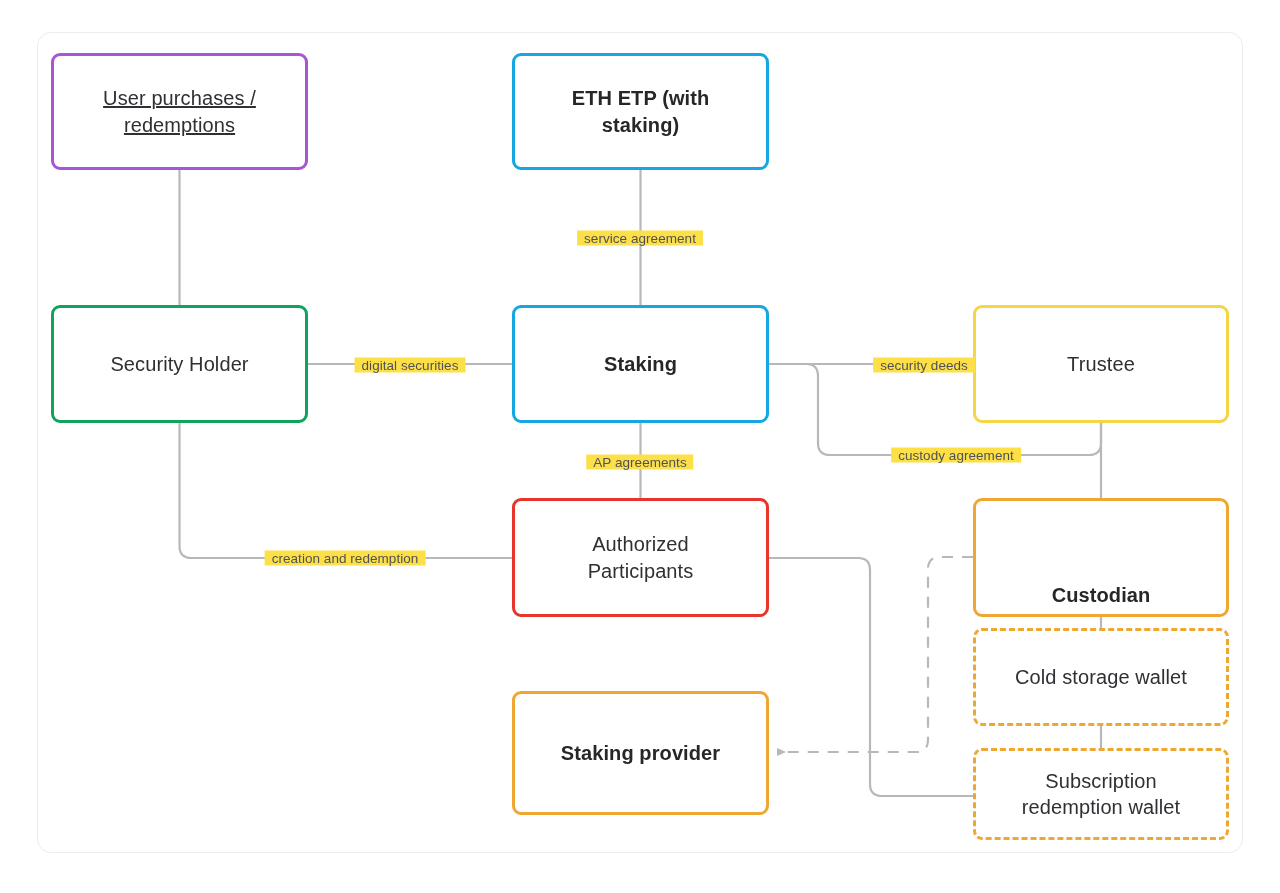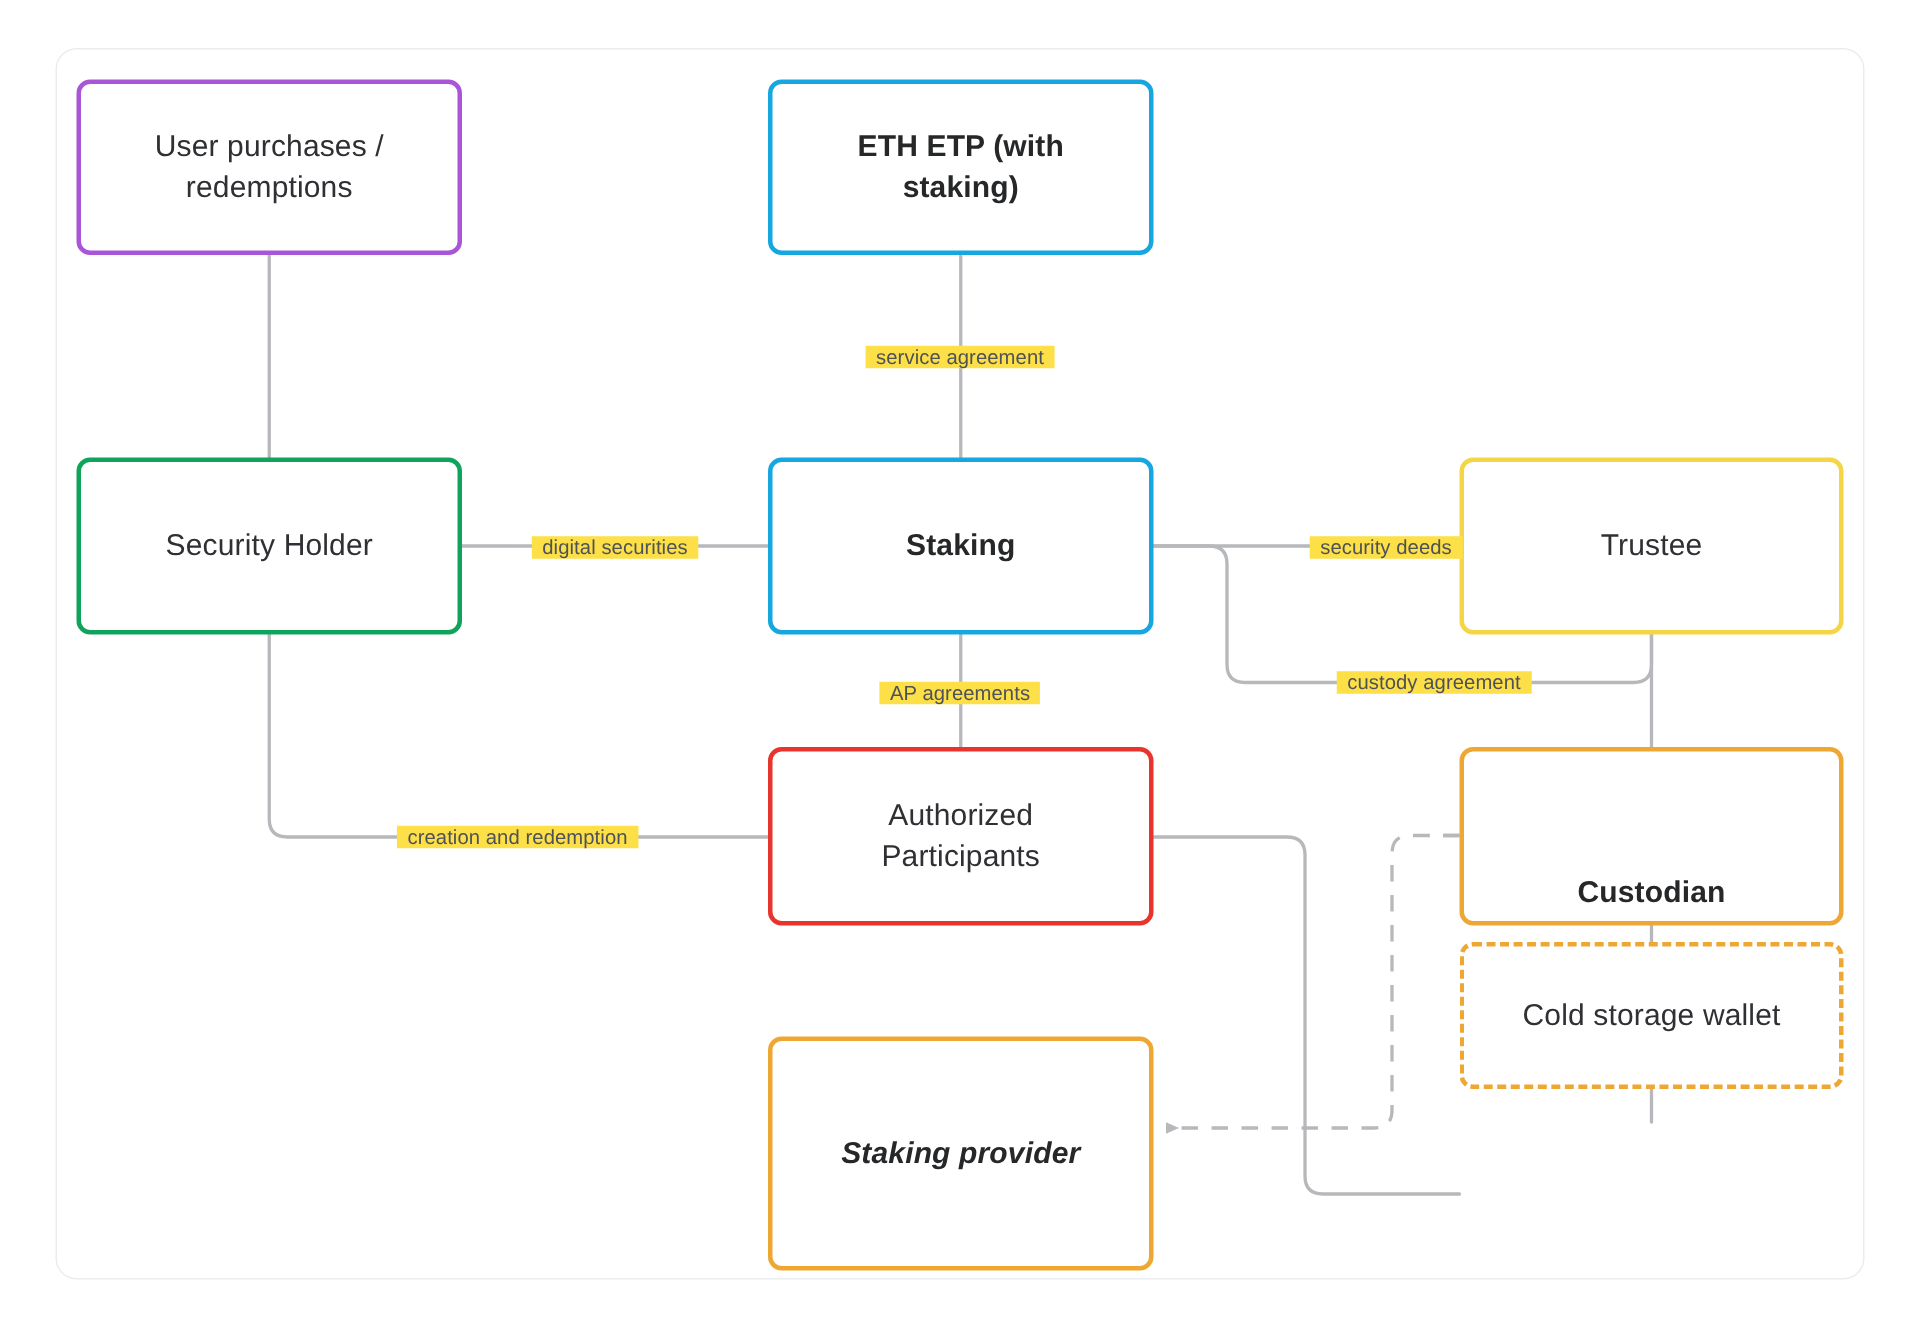--- a/index.html
+++ b/index.html
@@ -119,7 +119,7 @@
     <path fill="none" stroke="#b6b8bb" stroke-width="2.2" stroke-dasharray="11 9" d="M973,557 L952,557"></path>
   </svg>
 
-  <div class="node" style="left:51px; top:53px; width:257px; height:117px; border-color:#a855d8;">
+  <div class="node" style="left:51px; top:53px; width:257px; height:117px; border-color:#a855d8;text-decoration:underline;">
     <div>
       <span>User purchases /</span><br>
       <span>redemptions</span>

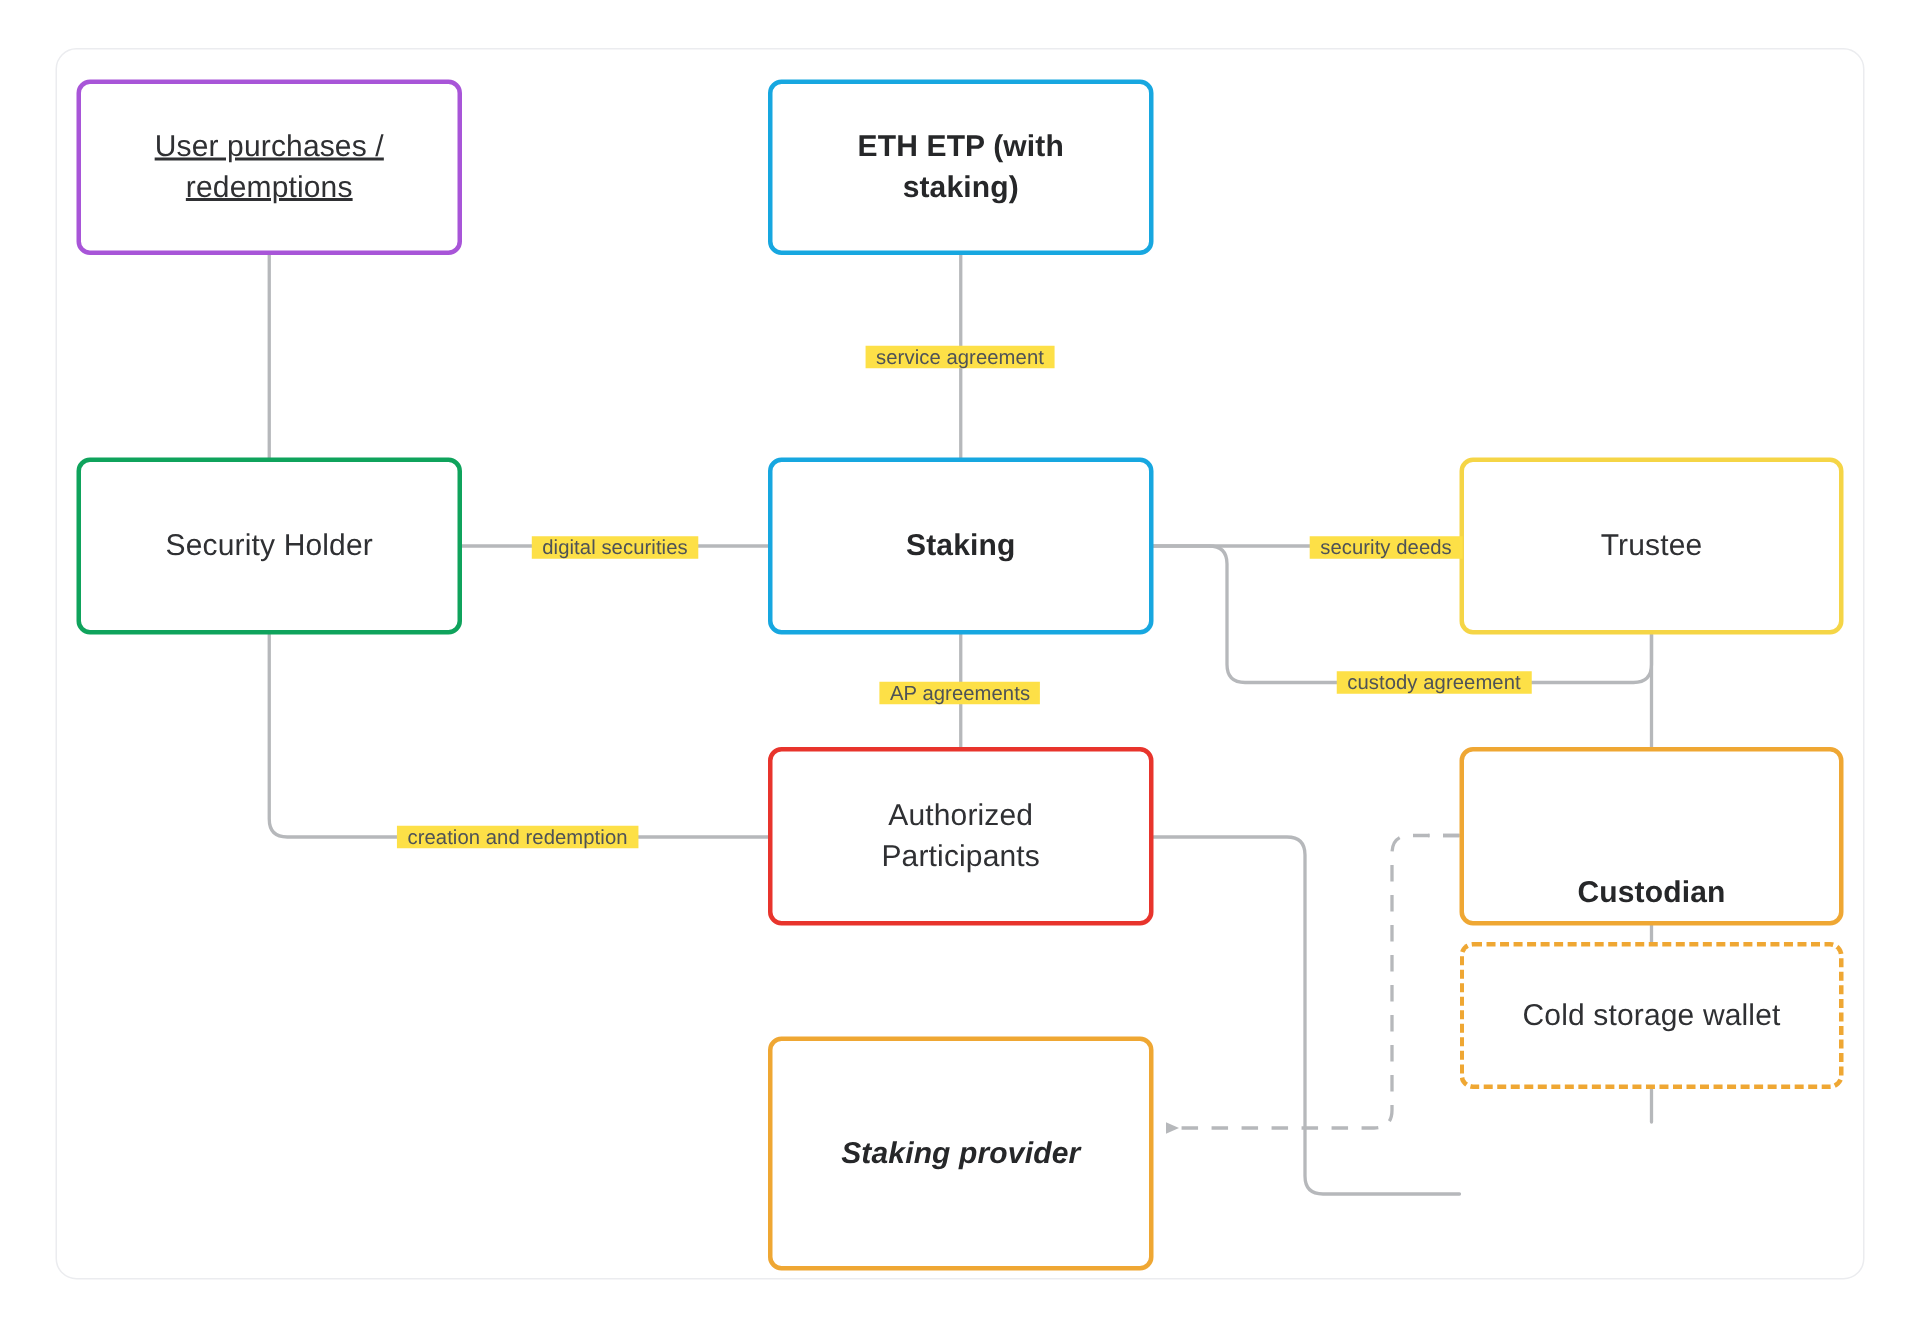--- a/index.html
+++ b/index.html
@@ -160,7 +160,7 @@
     <span>Cold storage wallet</span>
   </div>
 
-  <div class="node bold" style="left:512px; top:691px; width:257px; height:156px; border-color:#efa733;font-style:italic;">
+  <div class="node bold" style="left:512px; top:691px; width:257px; height:124px; border-color:#efa733;">
     <span>Staking provider</span>
   </div>
 

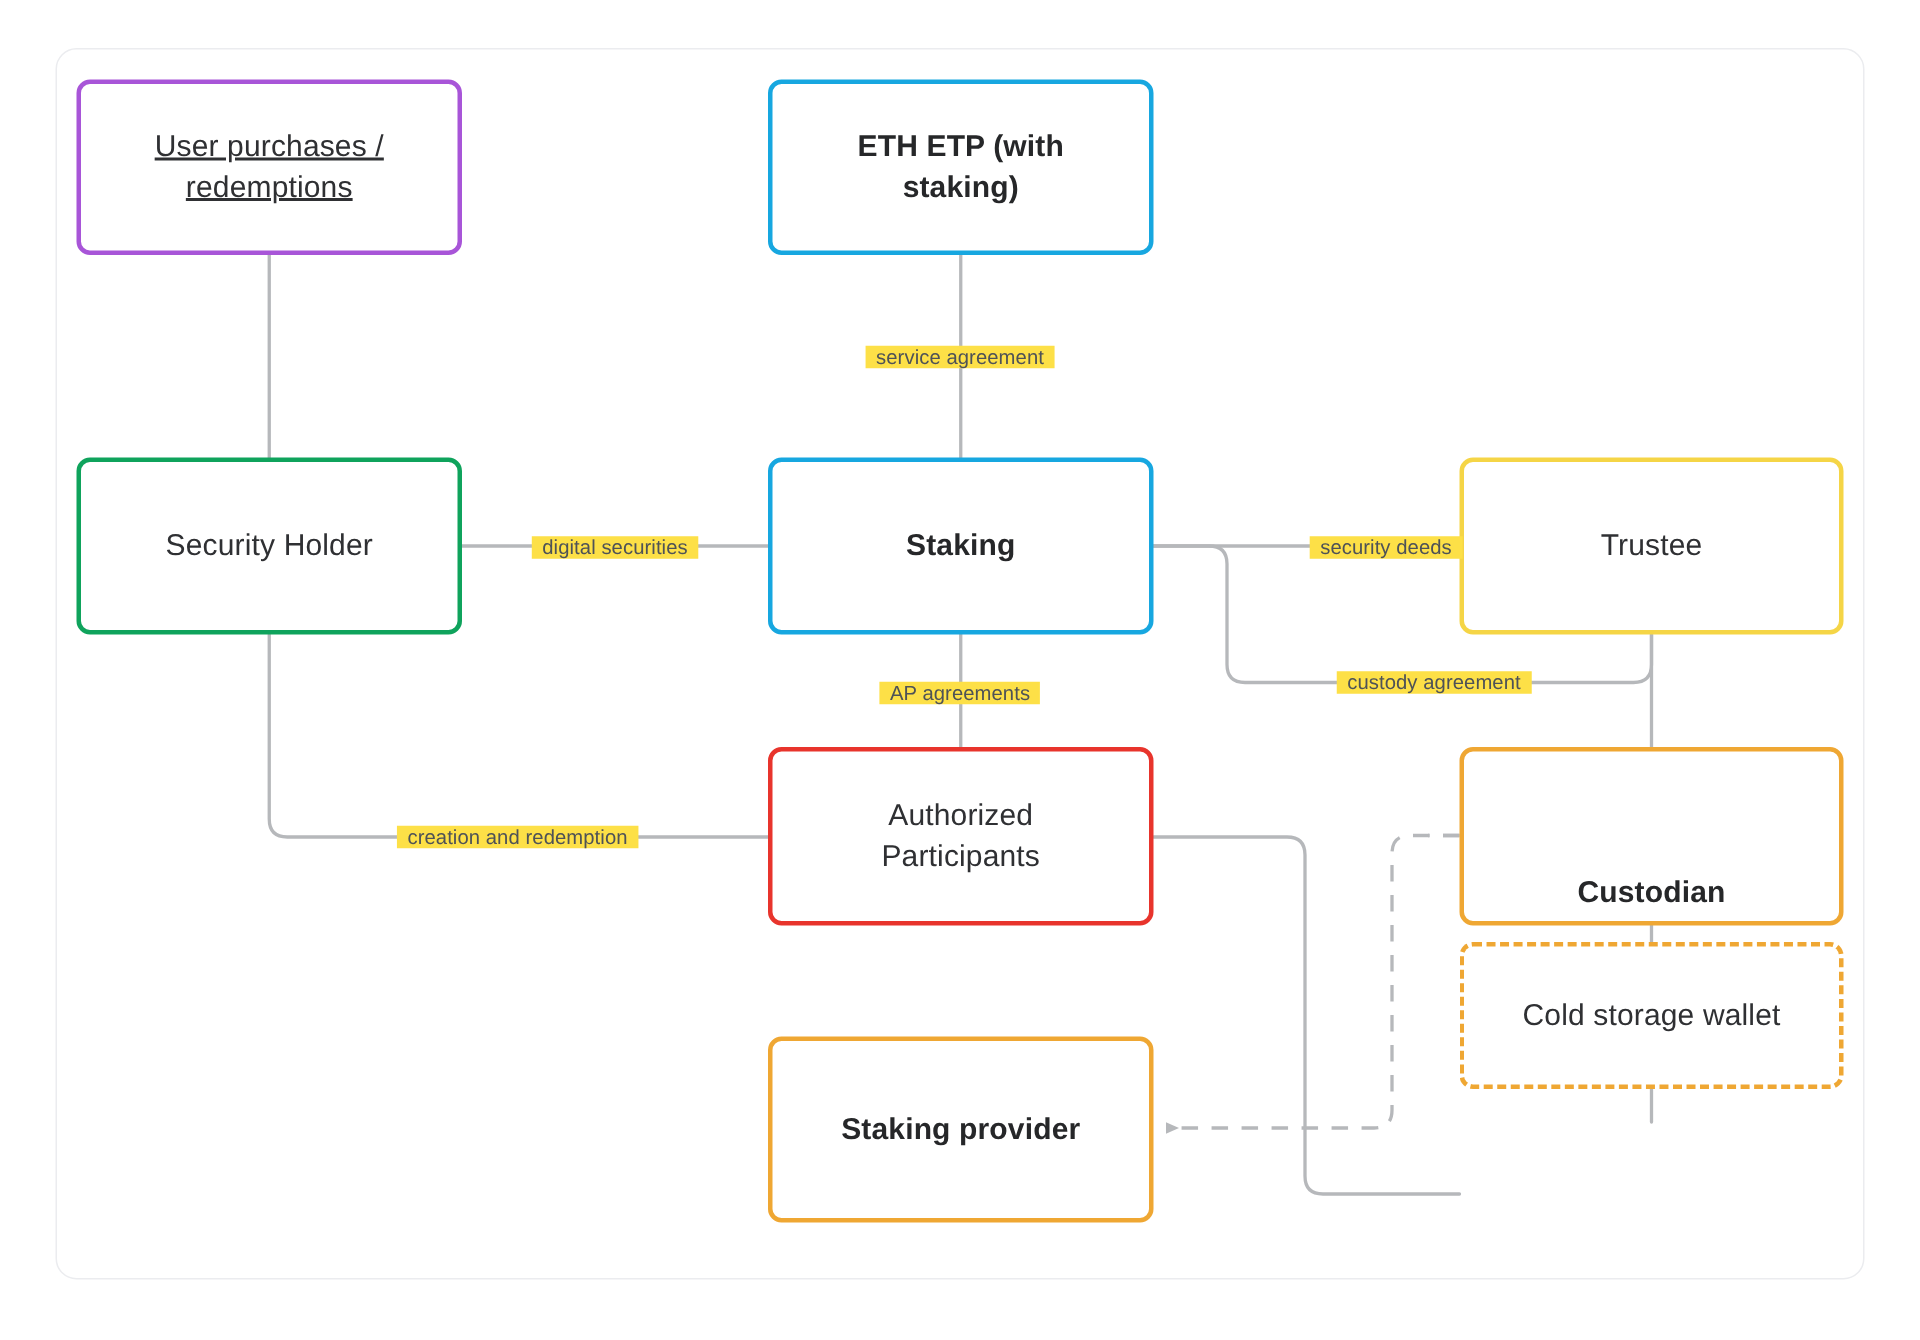--- a/index.html
+++ b/index.html
@@ -164,6 +164,12 @@
     <span>Staking provider</span>
   </div>
 
+  <div class="node dashed" style="left:973px; top:748px; width:256px; height:92px; border-color:#efa733;">
+    <div>
+      <span>Subscription</span><br>
+      <span>redemption wallet</span>
+    </div>
+  </div>
 
   <div class="edge-label" style="left:640px; top:238px;">service agreement</div>
   <div class="edge-label" style="left:410px; top:365px;">digital securities</div>

